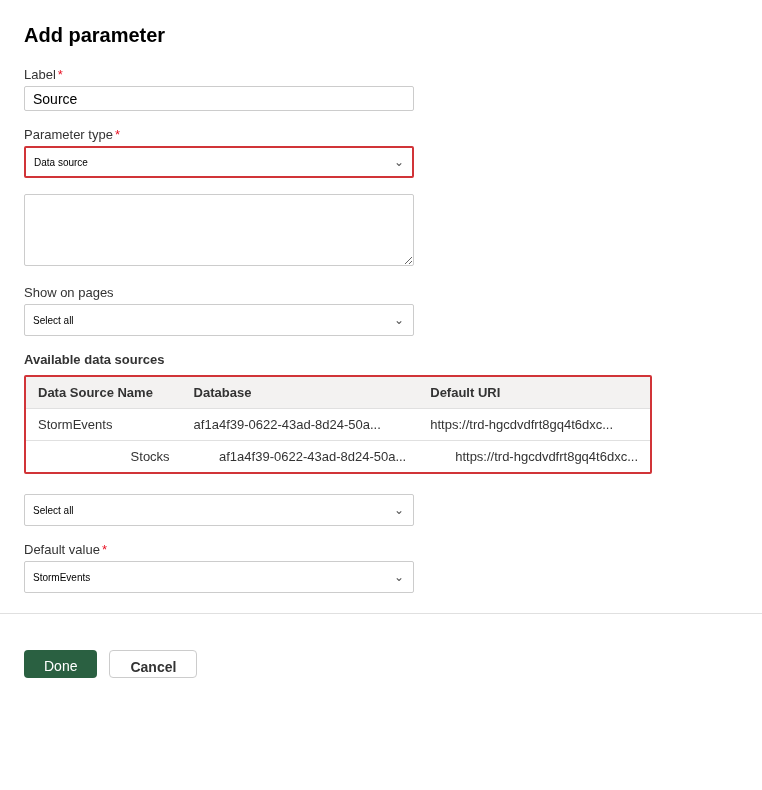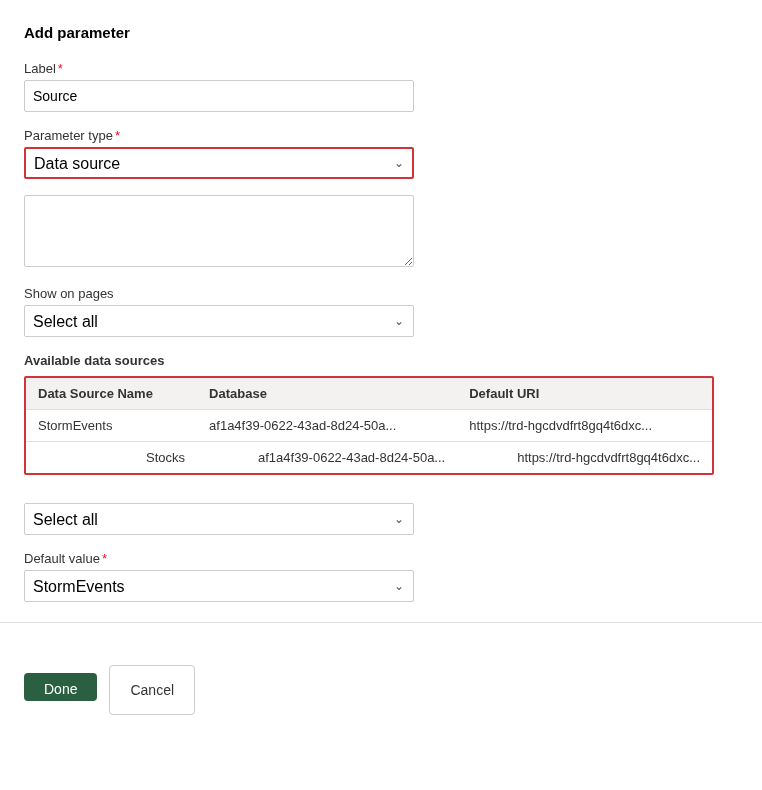--- a/index.html
+++ b/index.html
@@ -16,7 +16,7 @@
       max-width: 762px;
     }
     .dialog-title {
-      font-size: 15px;
+      font-size: 20px;
       font-weight: 600;
       margin-bottom: 20px;
       color: #000;

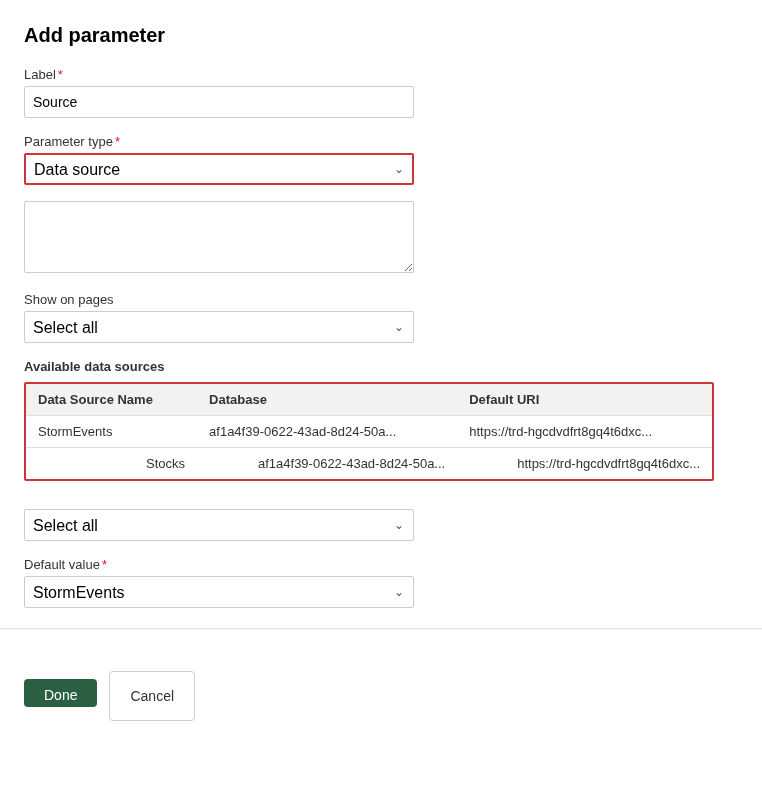--- a/index.html
+++ b/index.html
@@ -37,7 +37,7 @@
     }
     .form-input {
       width: 390px;
-      height: 32px;
+      height: 25px;
       padding: 4px 8px;
       border: 1px solid #ccc;
       border-radius: 2px;

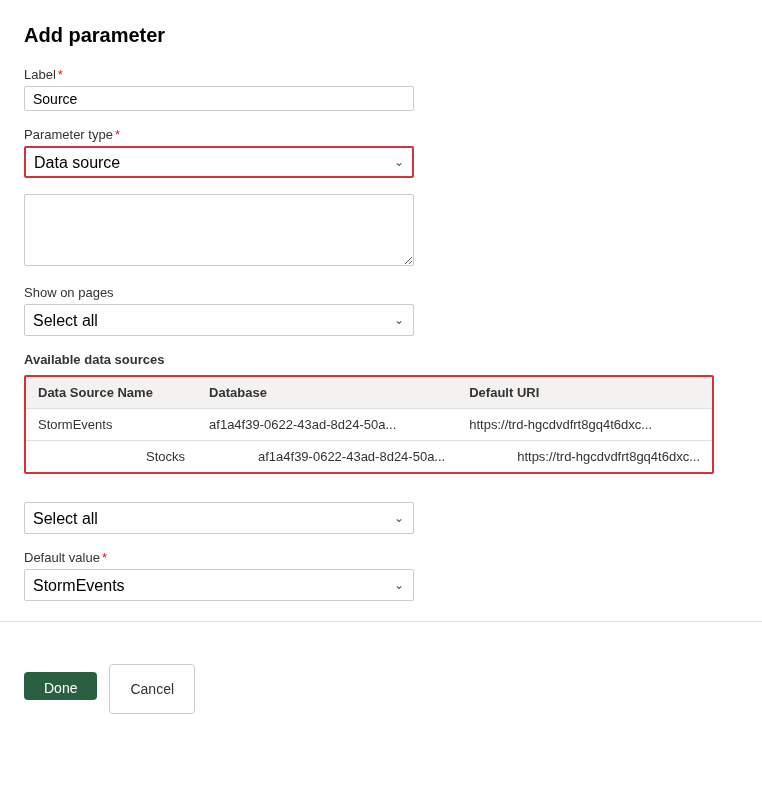--- a/index.html
+++ b/index.html
@@ -50,7 +50,7 @@
       padding: 4px 8px;
       border: 2px solid #d13438;
       border-radius: 2px;
-      font-size: 16px;
+      font-size: 10px;
       background: #fff;
       appearance: none;
       -webkit-appearance: none;

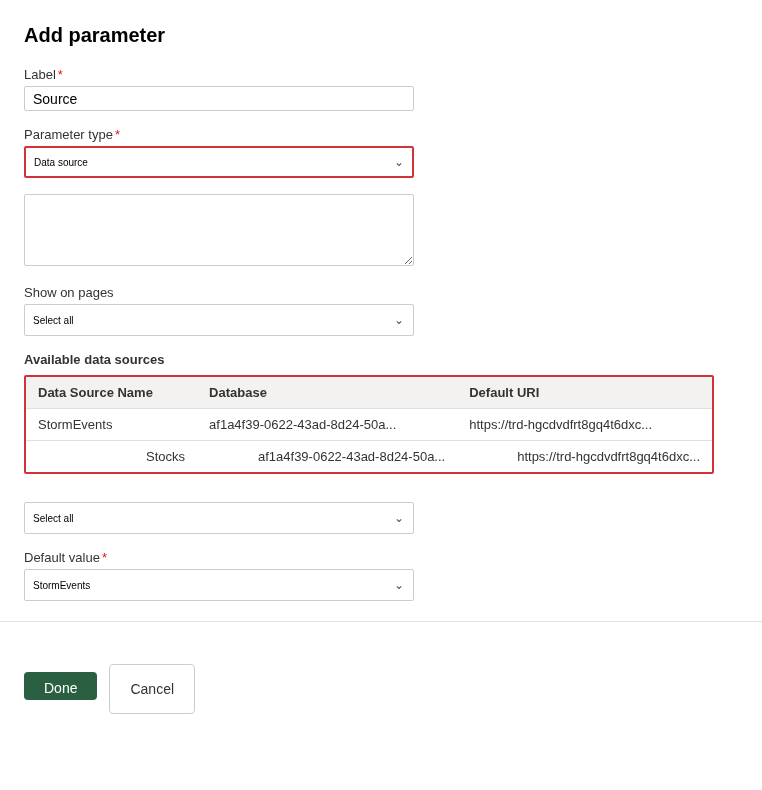--- a/index.html
+++ b/index.html
@@ -94,10 +94,10 @@
       color: #333;
     }
     .data-table-container {
-      width: 690px;
+      width: 628px;
       border: 2px solid #d13438;
       border-radius: 2px;
-      margin-bottom: 28px;
+      margin-bottom: 20px;
     }
     .data-table {
       width: 100%;

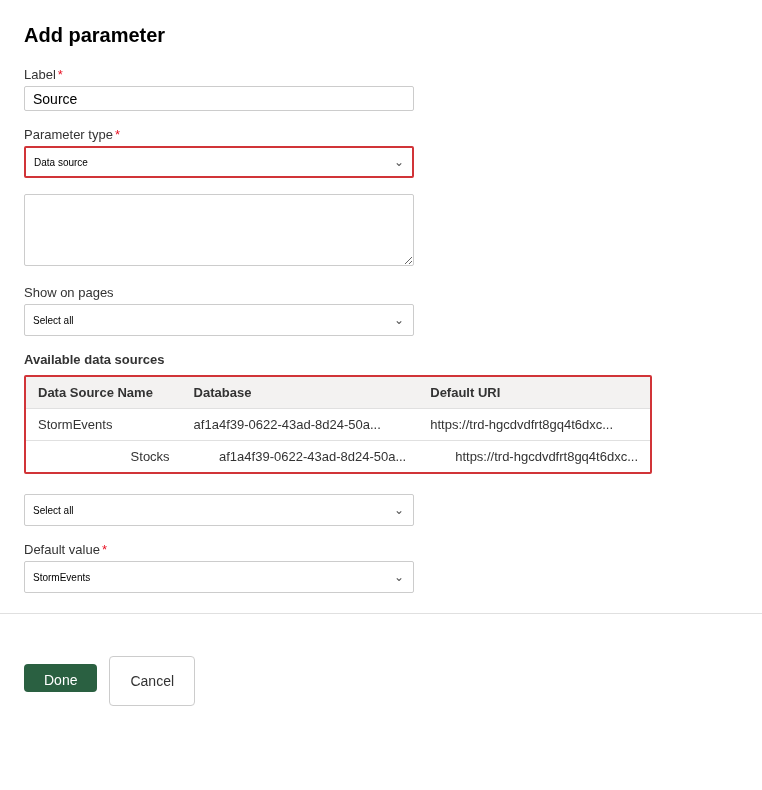--- a/index.html
+++ b/index.html
@@ -153,10 +153,9 @@
       border-radius: 4px;
       padding: 8px 20px;
       font-size: 14px;
-      font-weight: 400;
+      font-weight: 700;
       cursor: pointer;
-      height: 50px;
-      margin-top: 6px;
+      height: 28px;
     }
   </style>
 </head>

